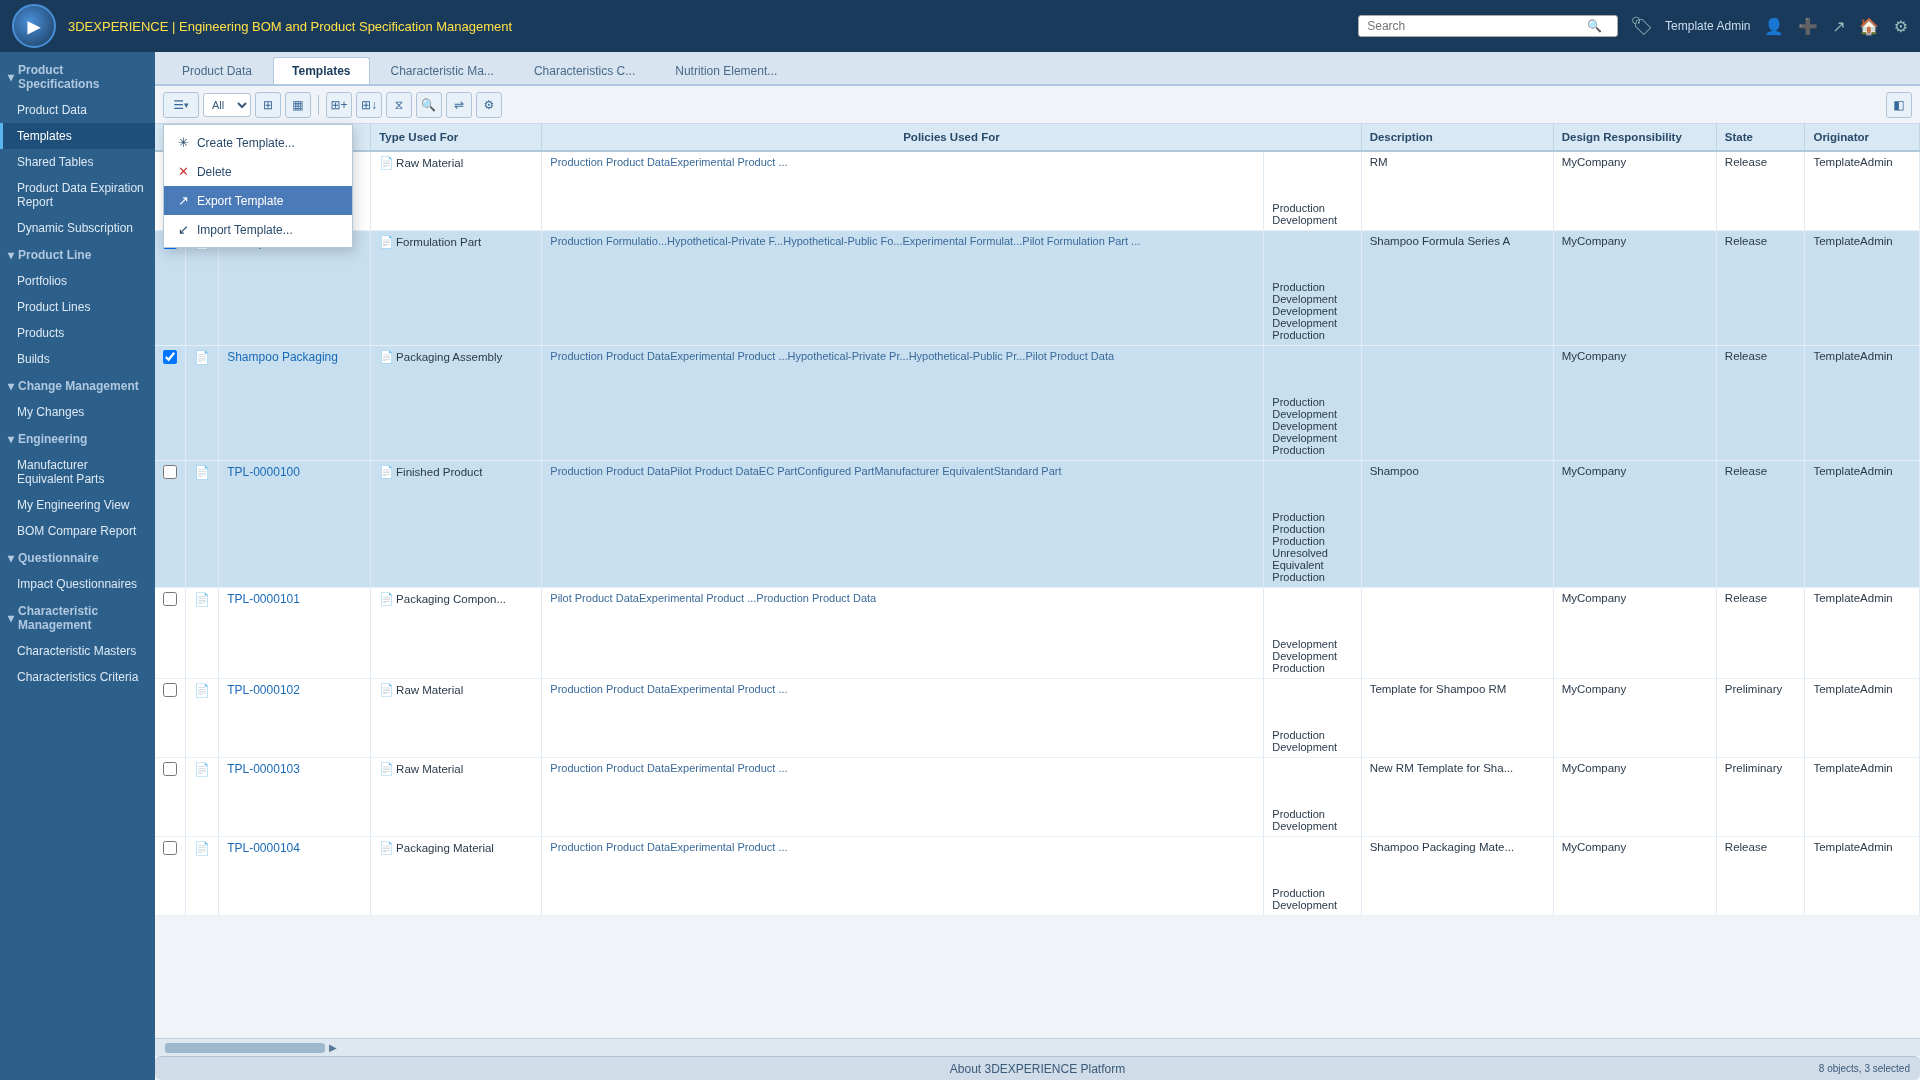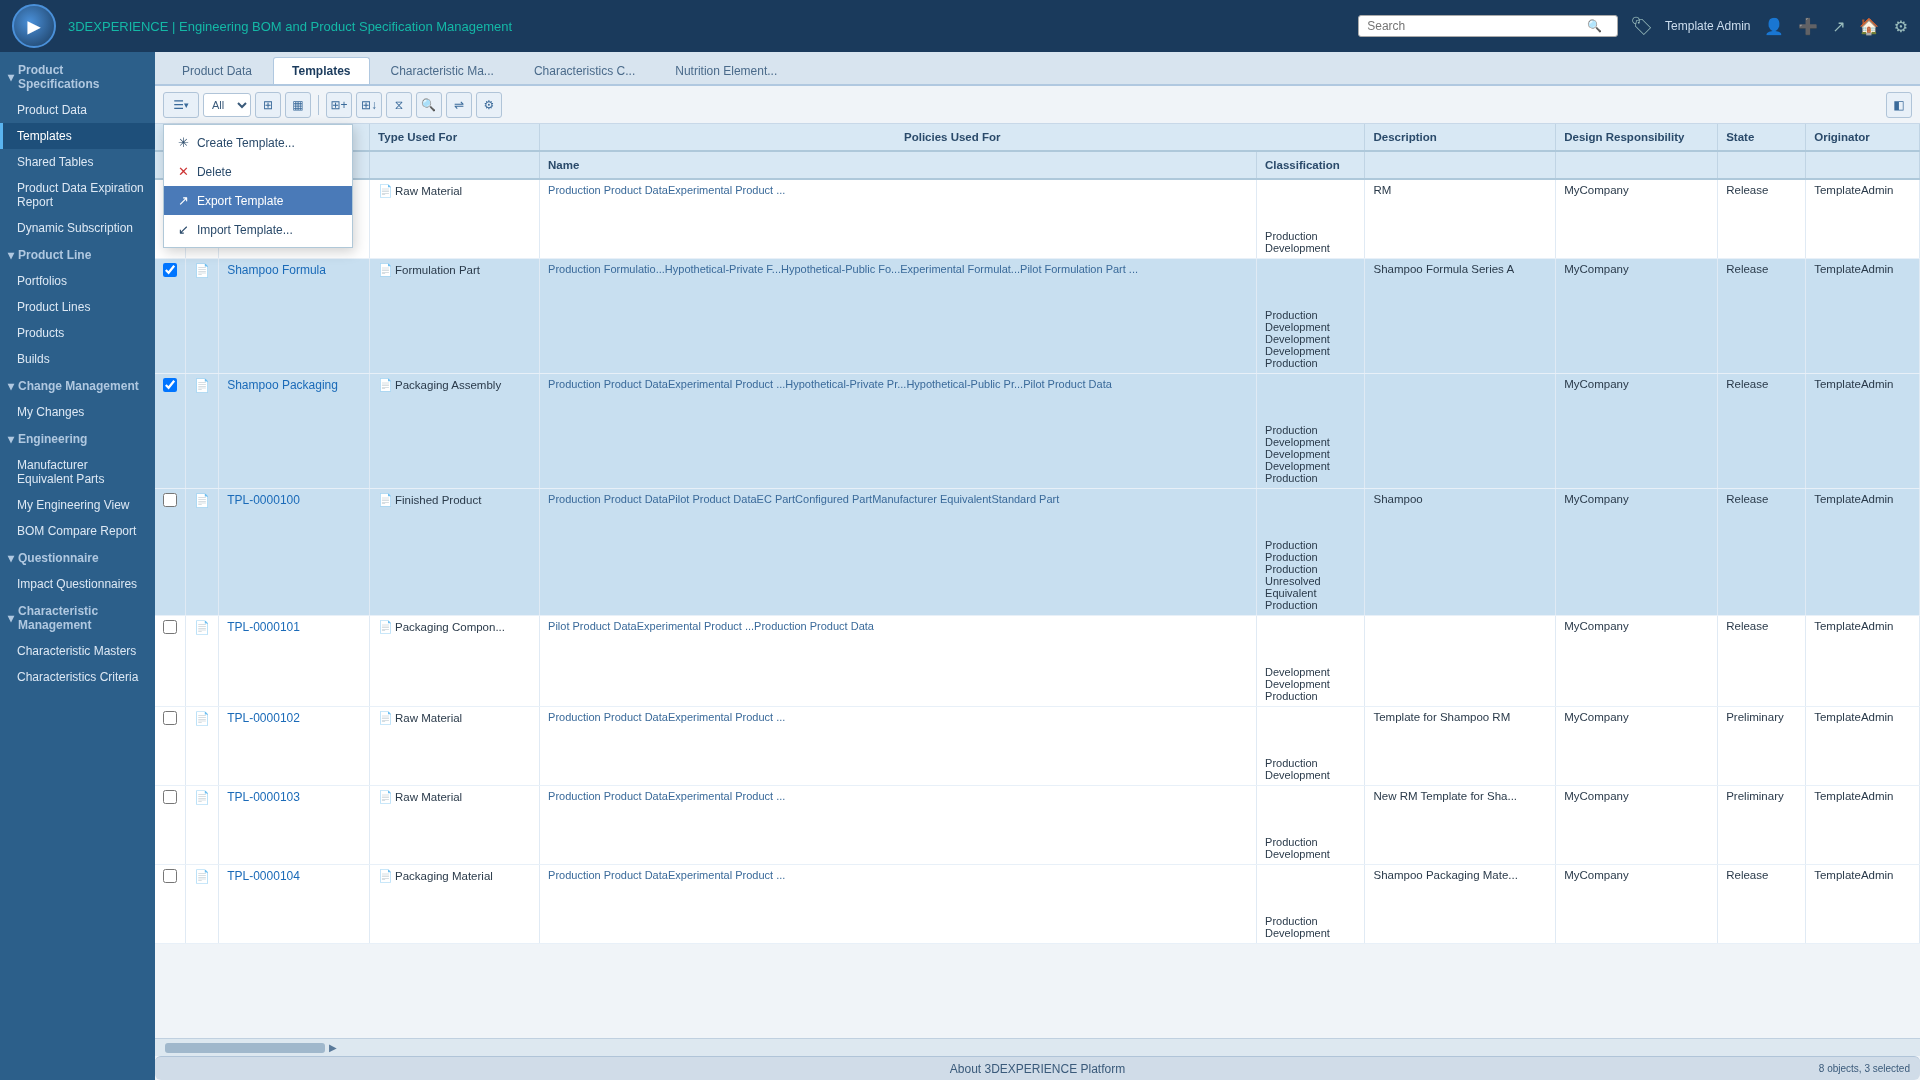--- a/index.html
+++ b/index.html
@@ -14,7 +14,7 @@
       display: flex; align-items: center; justify-content: center; color: #fff; font-size: 16px; font-weight: bold;
       border: 2px solid #4a90d9; flex-shrink: 0;
     }
-    #app-title { color: #14b8a6; font-size: 13px; flex: 1; }
+    #app-title { color: #fde047; font-size: 13px; flex: 1; }
     #search-bar {
       display: flex; align-items: center; background: #fff; border: 1px solid #aaa; border-radius: 3px;
       padding: 3px 8px; width: 260px;

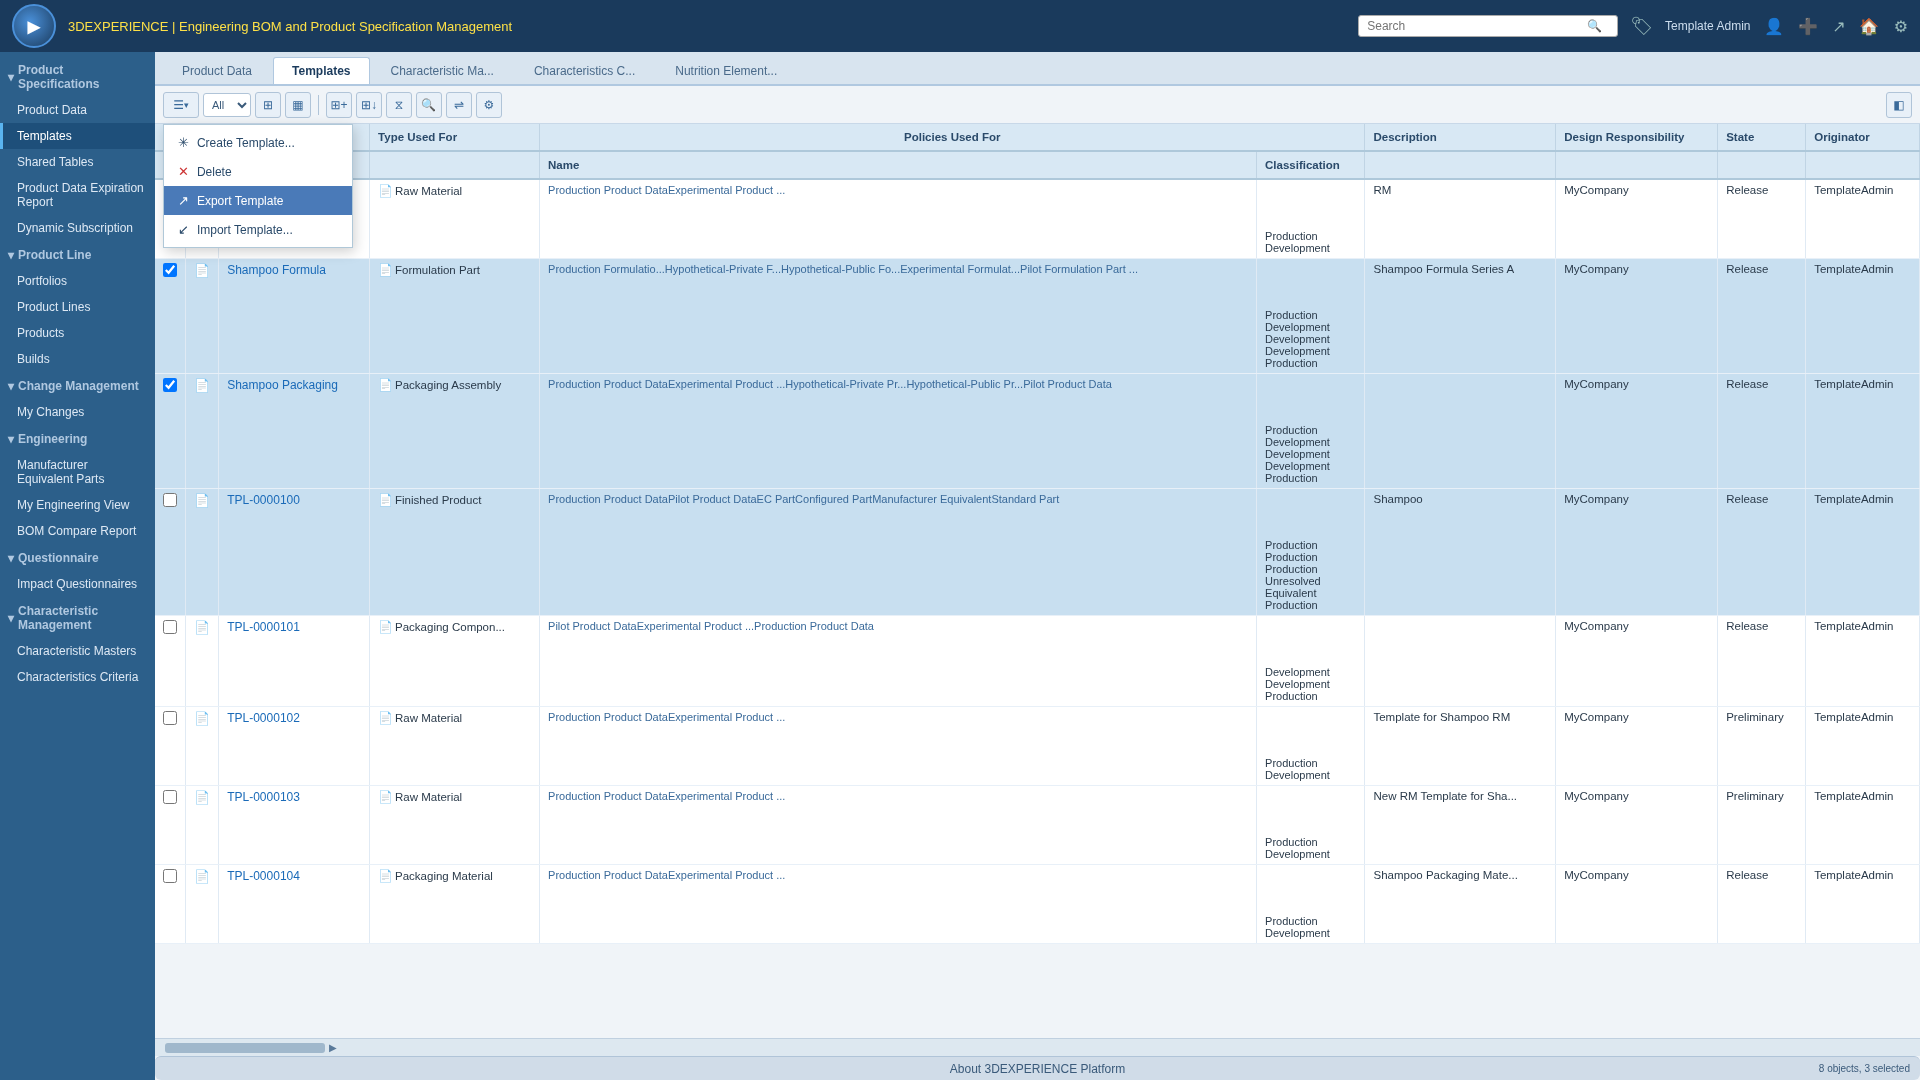--- a/index.html
+++ b/index.html
@@ -316,18 +316,6 @@
             <th>State</th>
             <th>Originator</th>
           </tr>
-          <tr style="background:#d8e8f4;">
-            <th></th>
-            <th></th>
-            <th></th>
-            <th></th>
-            <th>Name</th>
-            <th>Classification</th>
-            <th></th>
-            <th></th>
-            <th></th>
-            <th></th>
-          </tr>
         </thead>
         <tbody id="table-body">
         <tr>

